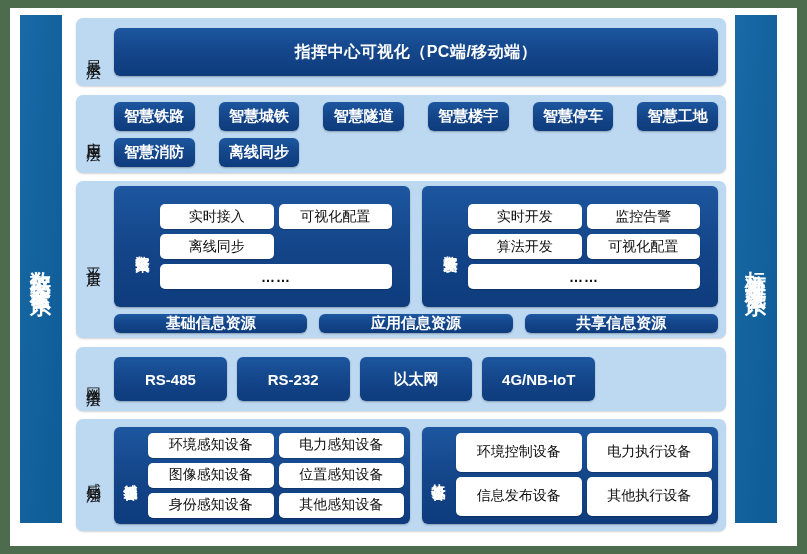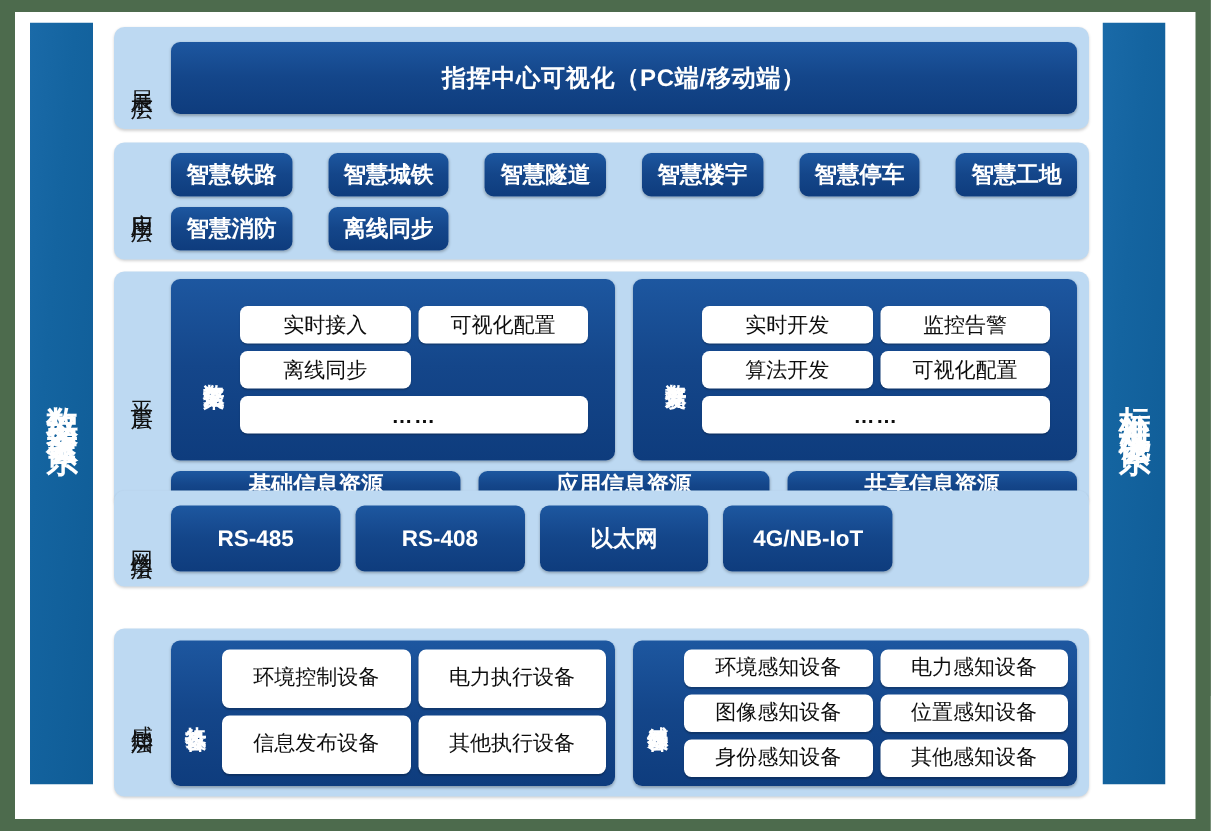--- a/index.html
+++ b/index.html
@@ -206,7 +206,7 @@
   .plat-bottom .dk { font-size: 15px; }
 
   
-  #network-layer { top: 327px; height: 64px; }
+  #network-layer { top: 347px; height: 64px; }
   .net-grid {
     display: grid;
     grid-template-columns: repeat(5, 1fr);

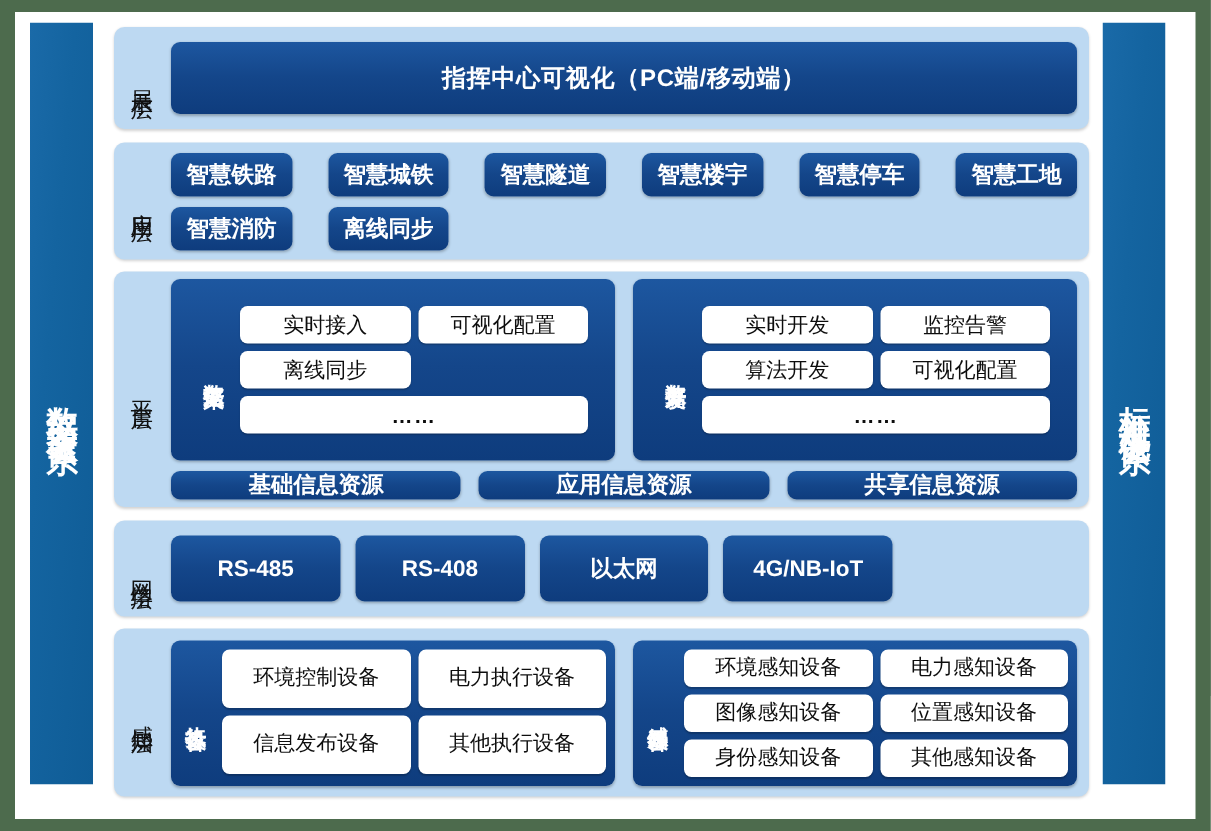--- a/index.html
+++ b/index.html
@@ -347,7 +347,7 @@
     <div class="layer-body">
       <div class="net-grid">
         <div class="dk">RS-485</div>
-        <div class="dk">RS-408</div>
+        <div class="dk">RS-232</div>
         <div class="dk">以太网</div>
         <div class="dk">4G/NB-IoT</div>
       </div>

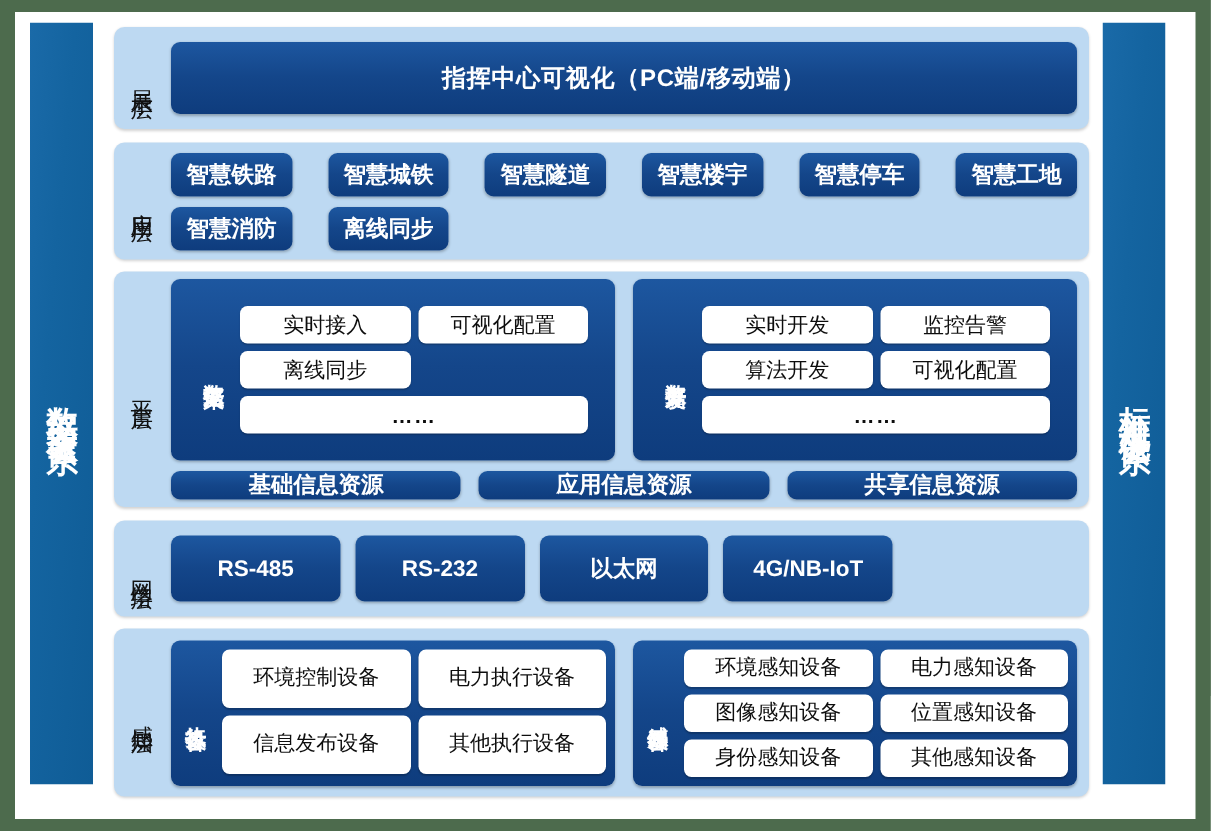--- a/index.html
+++ b/index.html
@@ -363,18 +363,6 @@
 
         <div class="sense-group">
           <div class="sense-group-label">
-            <span>执行设备</span>
-          </div>
-          <div class="sense-group-body rows2">
-            <div class="wt">环境控制设备</div>
-            <div class="wt">电力执行设备</div>
-            <div class="wt">信息发布设备</div>
-            <div class="wt">其他执行设备</div>
-          </div>
-        </div>
-
-        <div class="sense-group">
-          <div class="sense-group-label">
             <span>感知设备</span>
           </div>
           <div class="sense-group-body rows3">
@@ -387,6 +375,18 @@
           </div>
         </div>
 
+        <div class="sense-group">
+          <div class="sense-group-label">
+            <span>执行设备</span>
+          </div>
+          <div class="sense-group-body rows2">
+            <div class="wt">环境控制设备</div>
+            <div class="wt">电力执行设备</div>
+            <div class="wt">信息发布设备</div>
+            <div class="wt">其他执行设备</div>
+          </div>
+        </div>
+
       </div>
     </div>
   </div>

